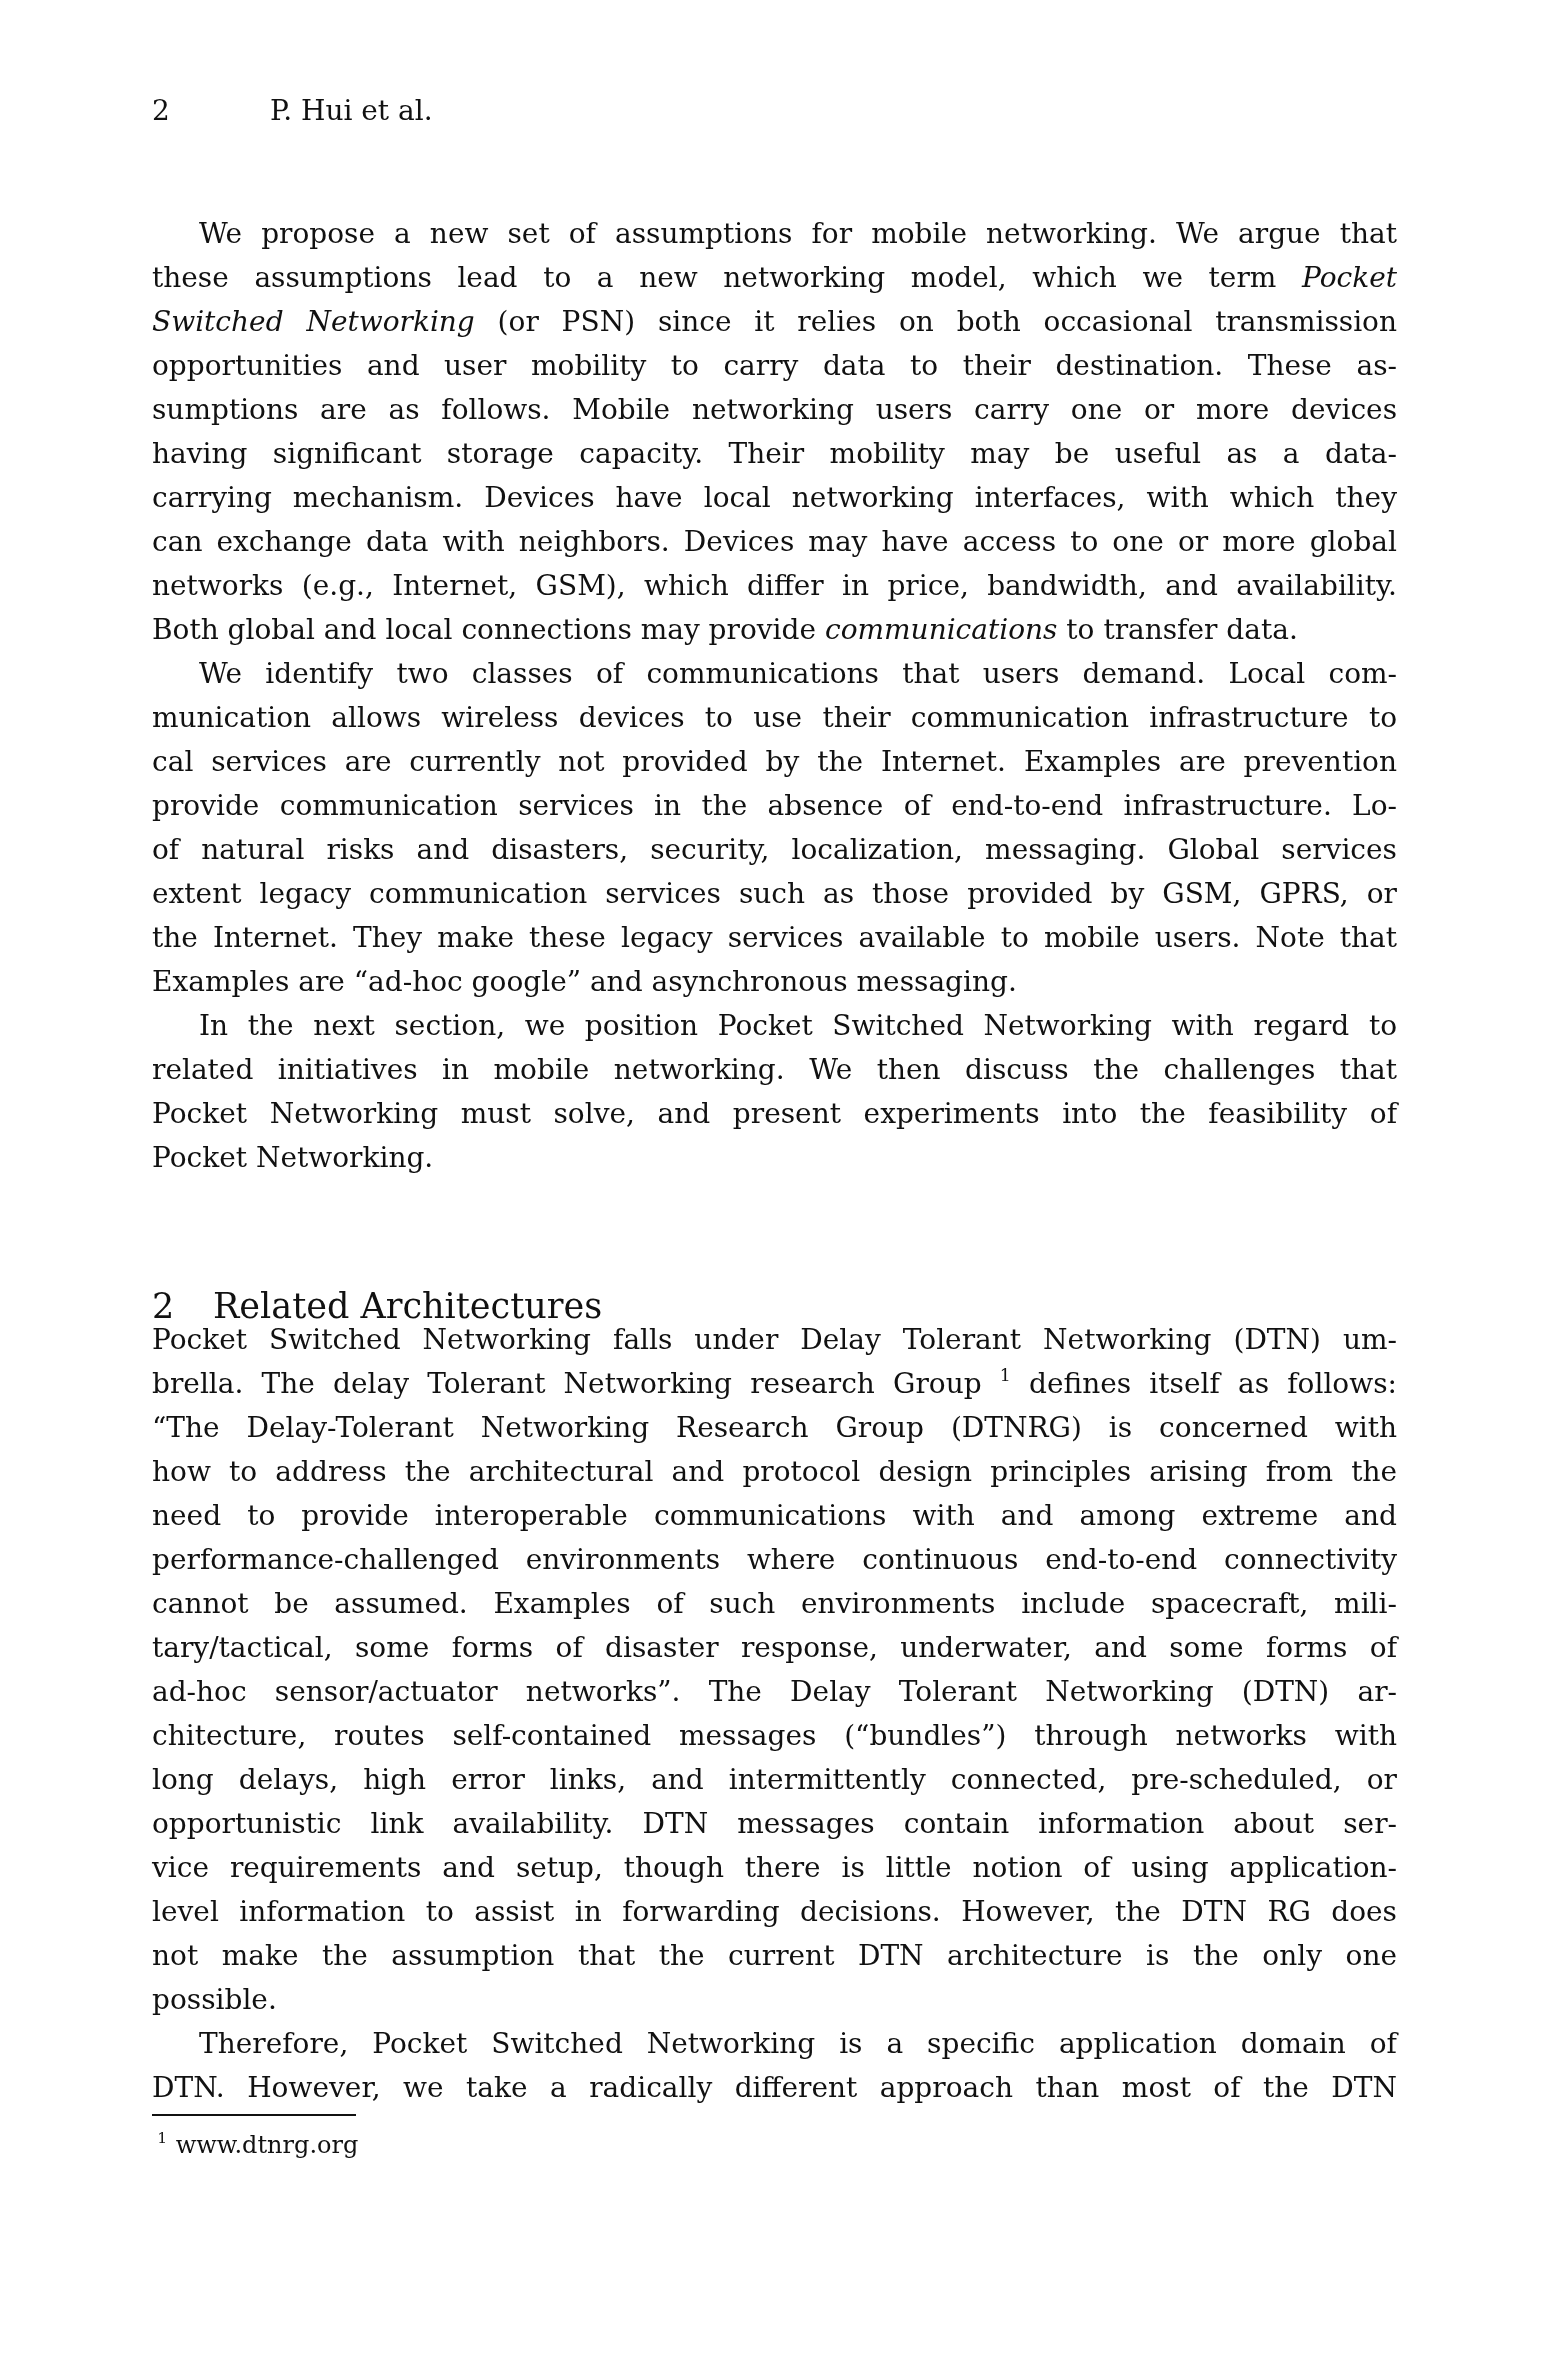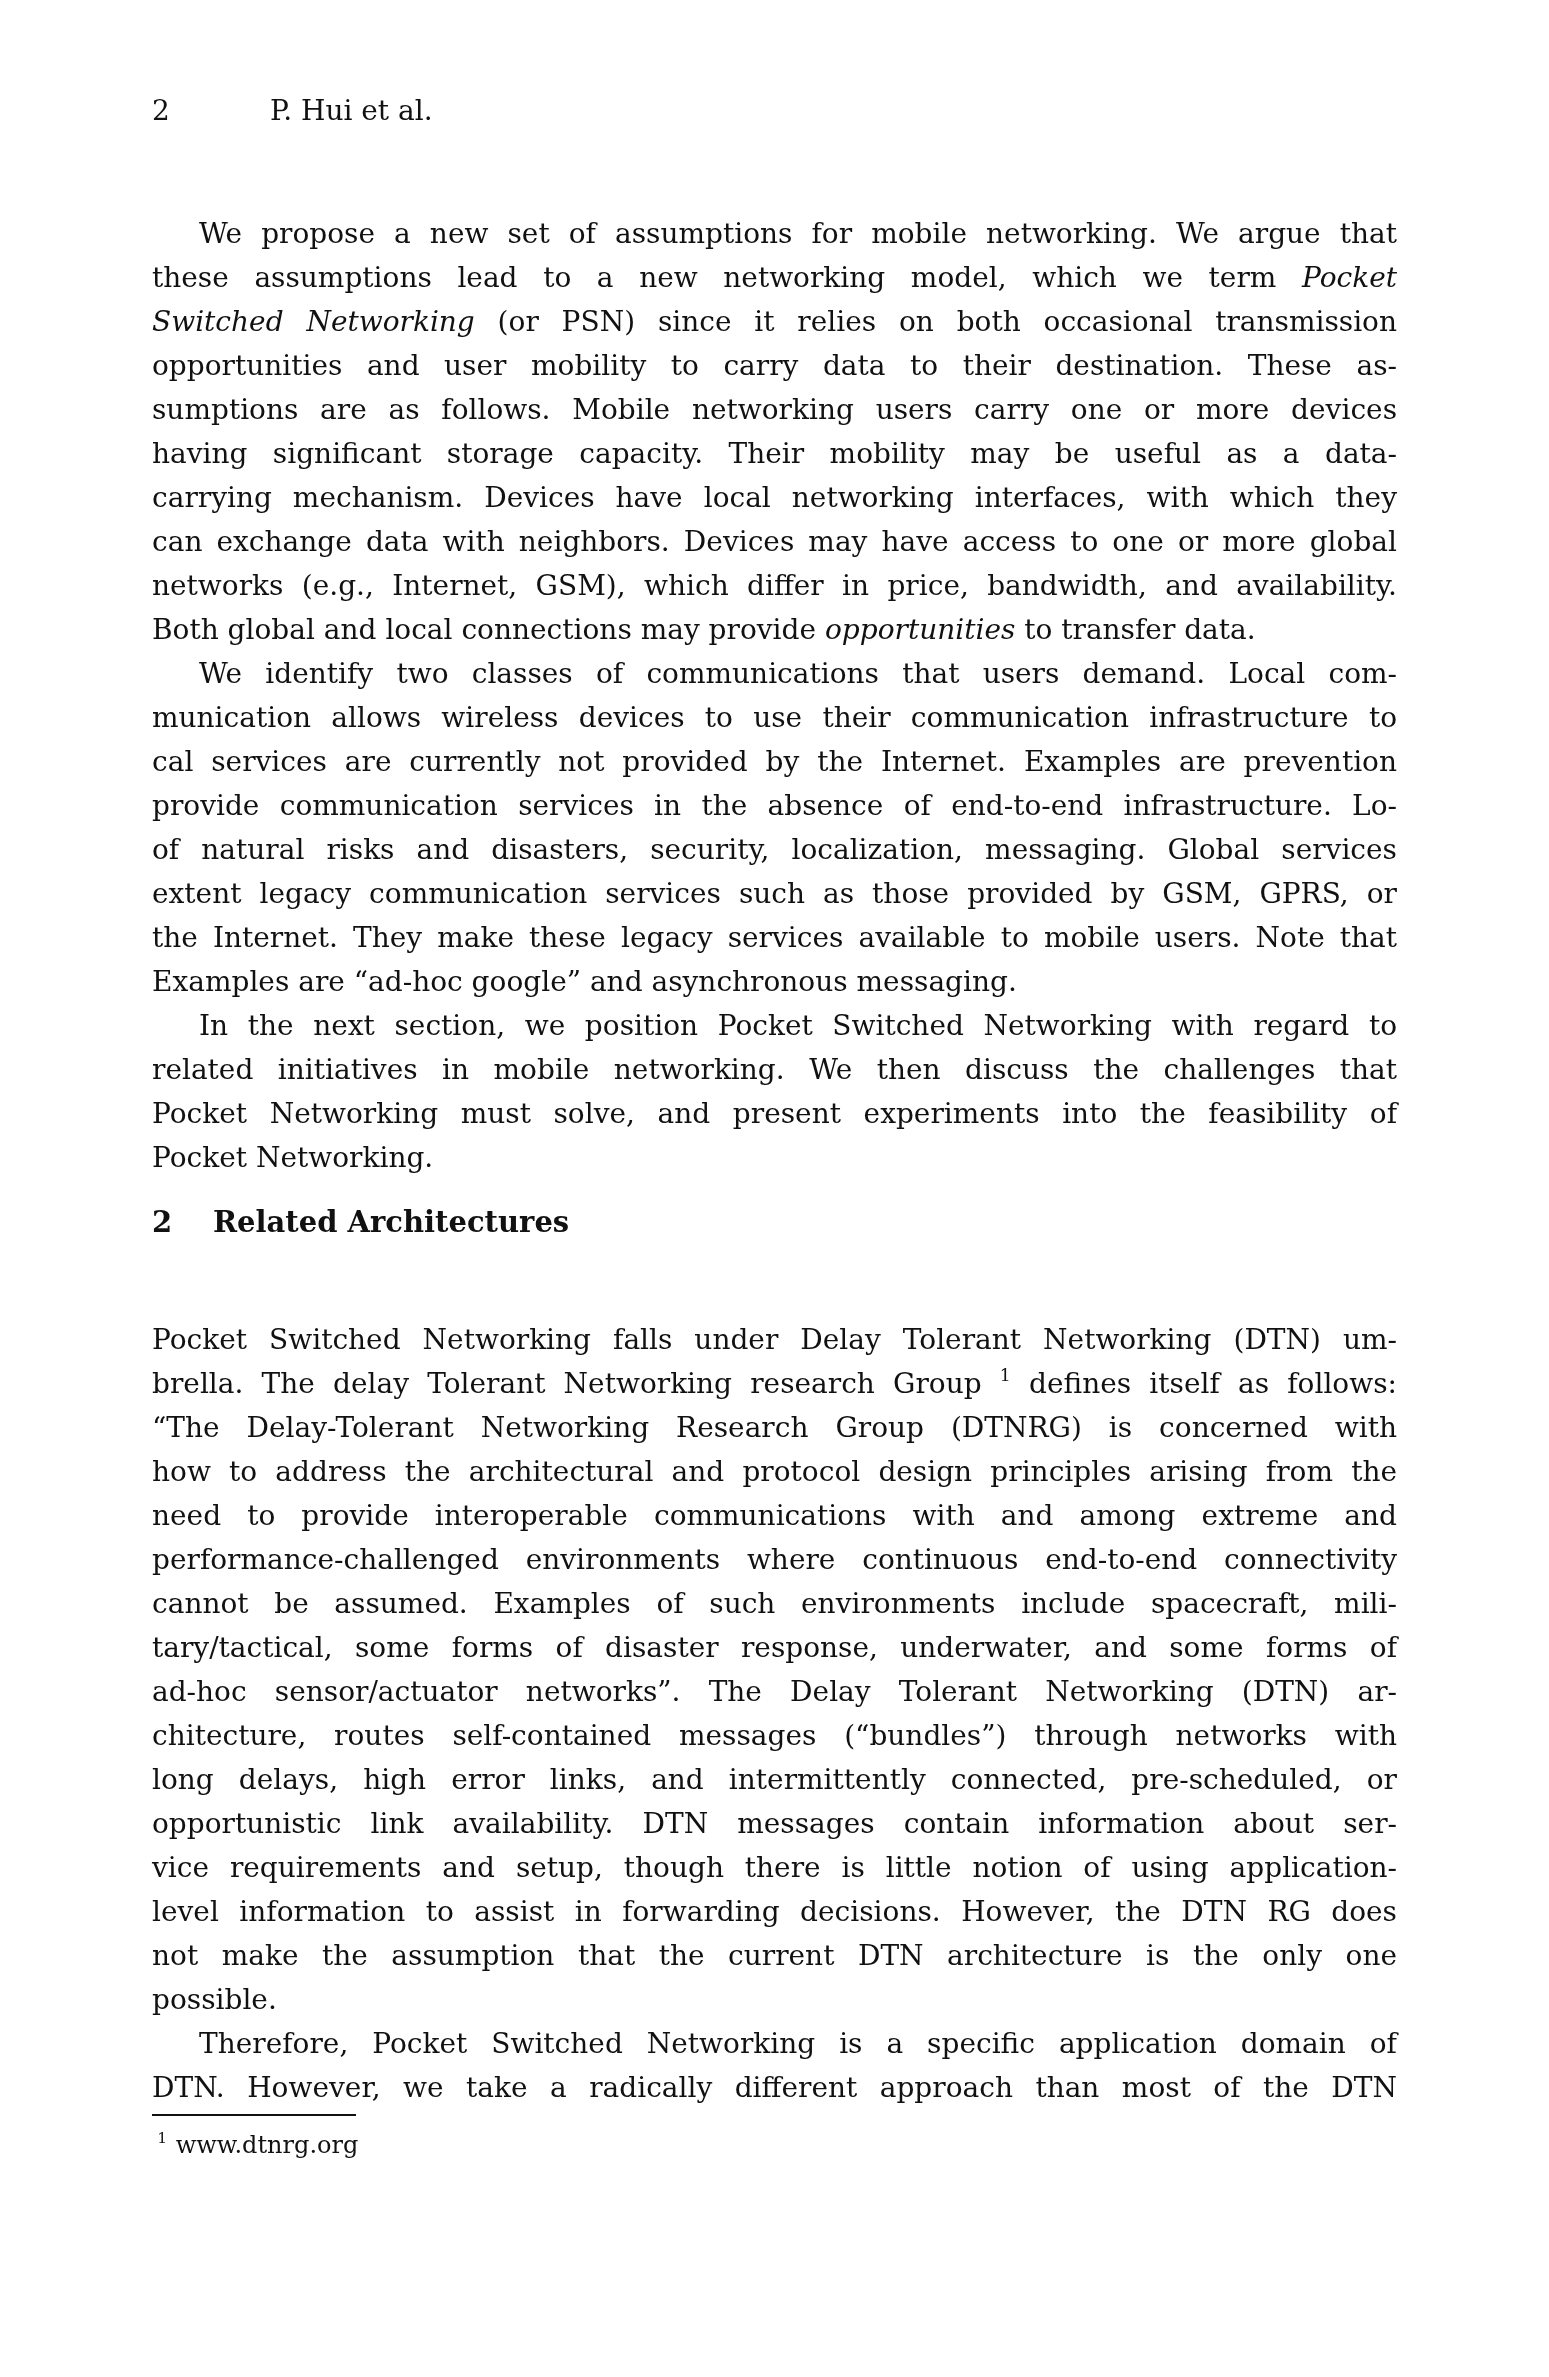--- a/index.html
+++ b/index.html
@@ -66,7 +66,7 @@
         <span class="just">networks (e.g., Internet, GSM), which differ in price, bandwidth, and availability.</span>
       </div>
       <div class="line last">
-        <span class="just">Both global and local connections may provide <em>opportunities</em> to transfer data.</span>
+        <span class="just">Both global and local connections may provide <em>communications</em> to transfer data.</span>
       </div>
       <div class="line indent">
         <span class="just">We identify two classes of communications that users demand. Local com-</span>

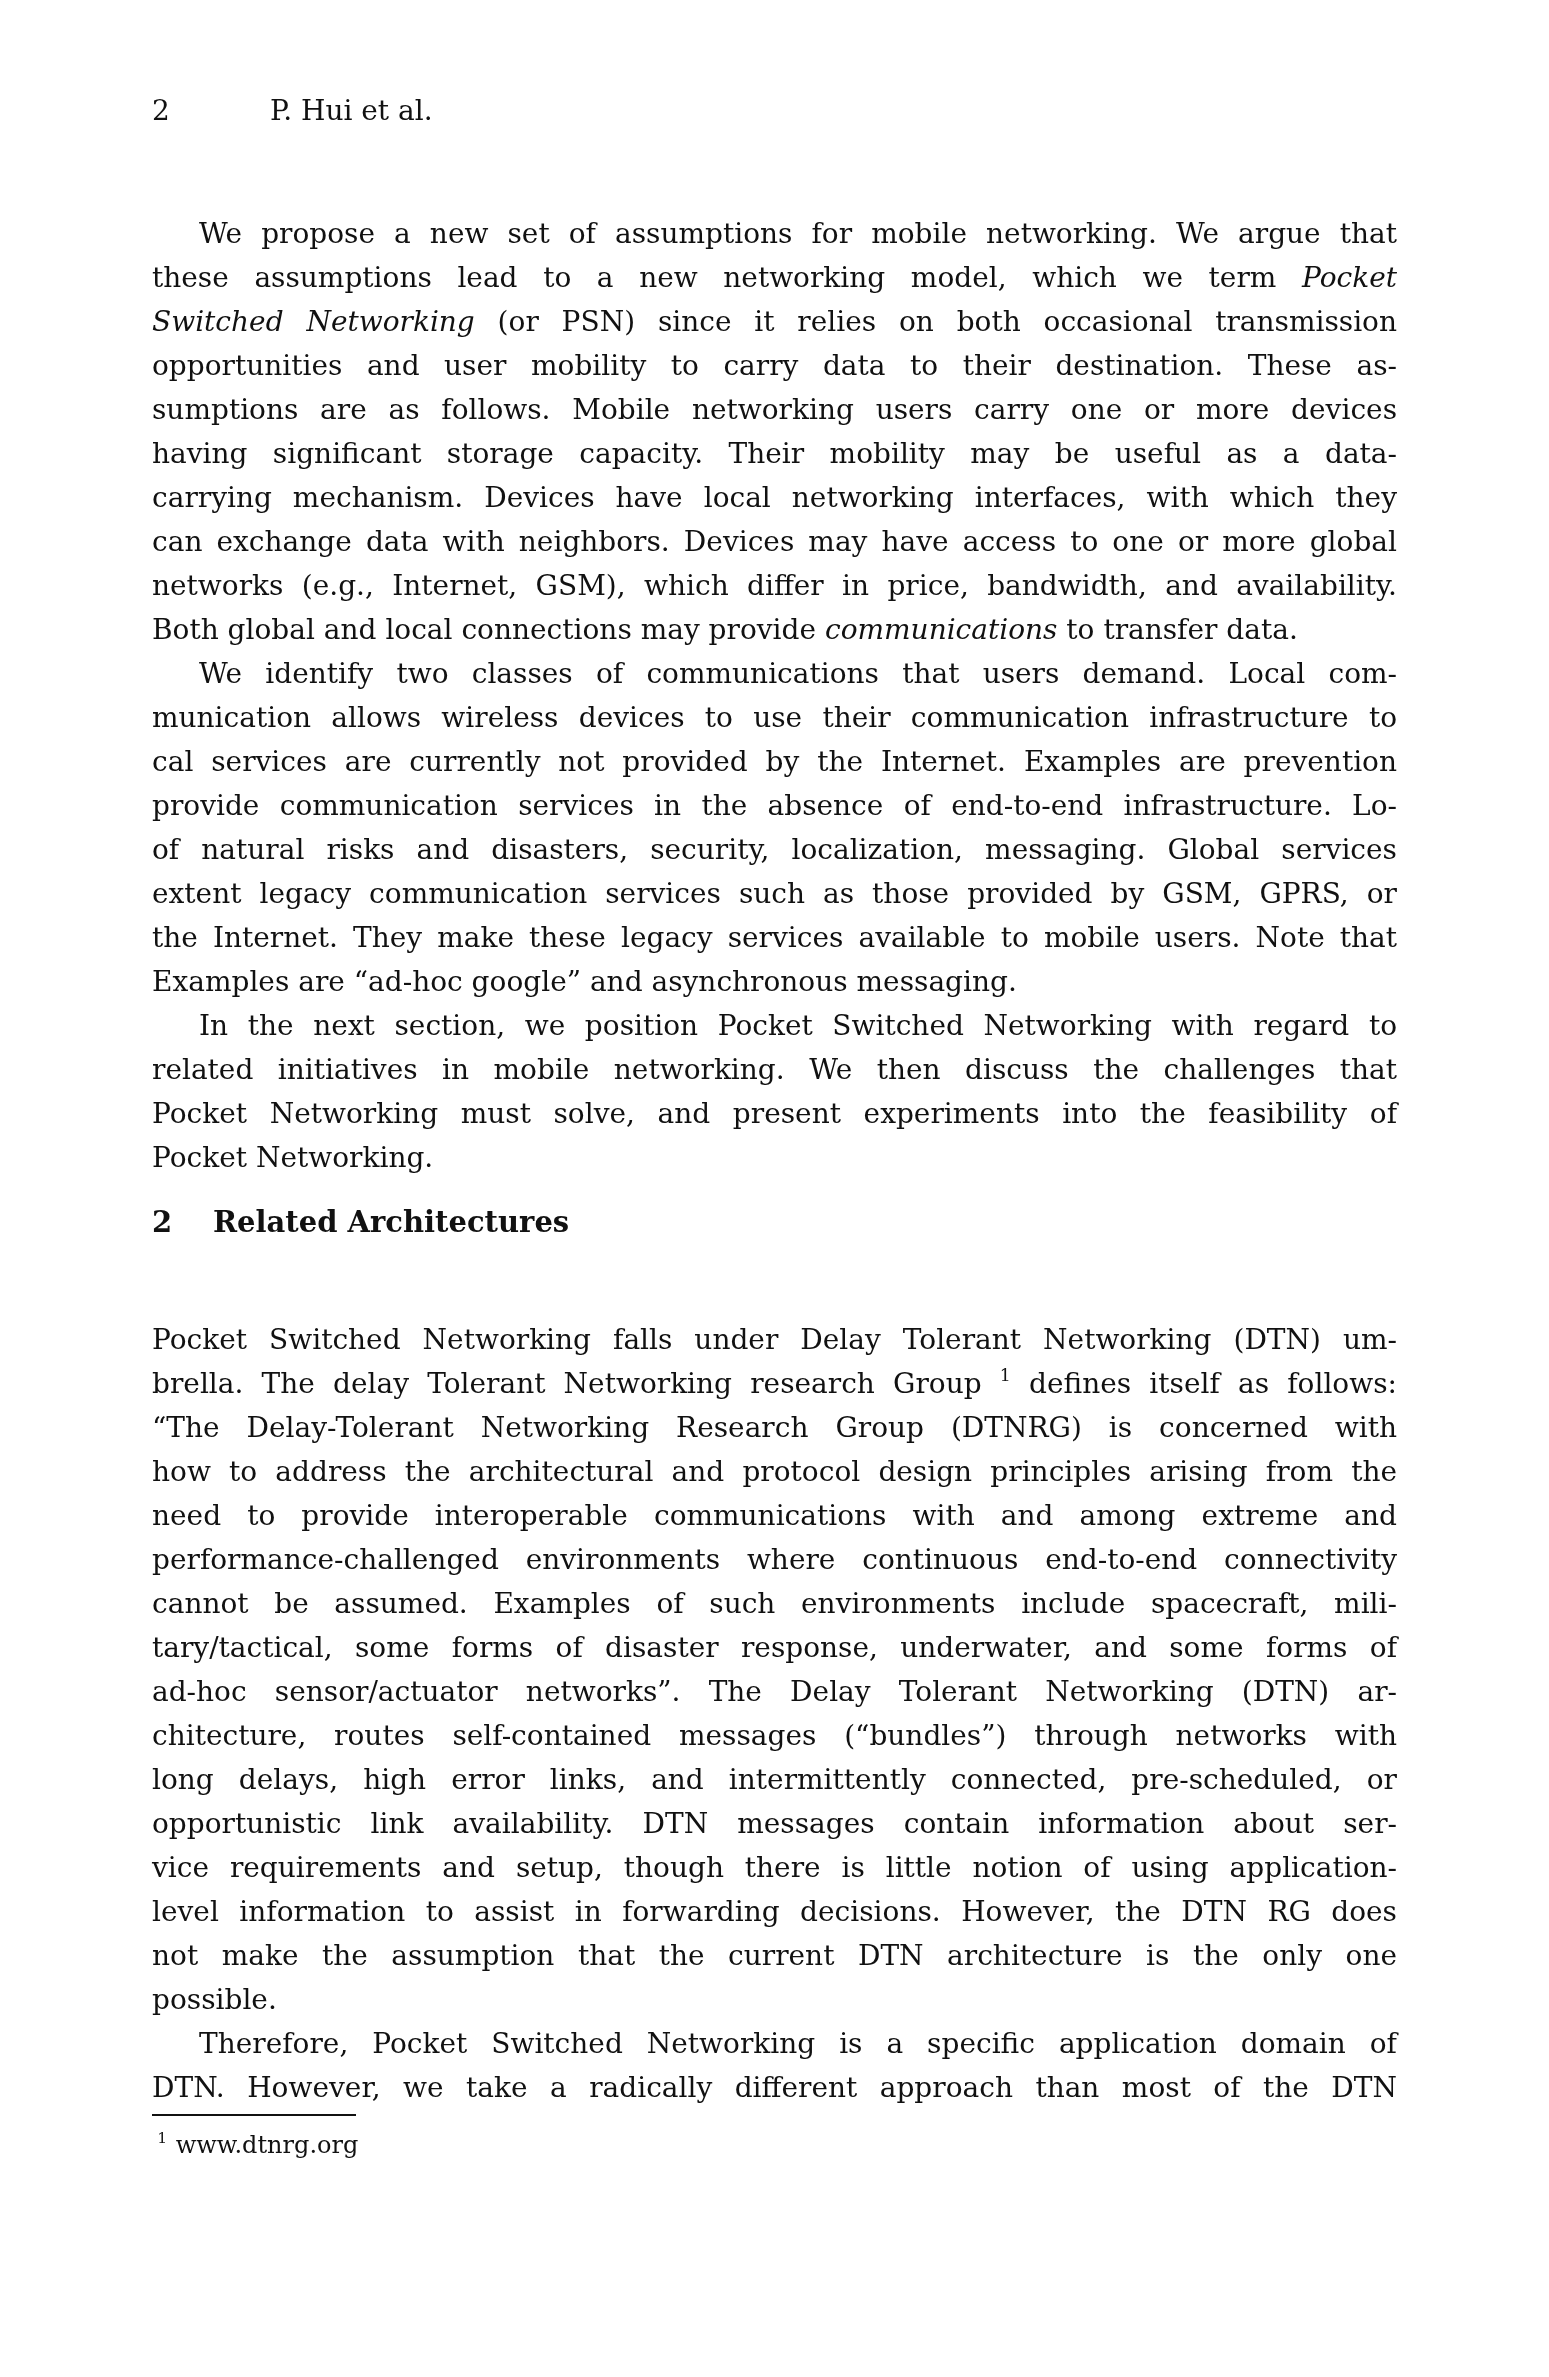--- a/index.html
+++ b/index.html
@@ -19,7 +19,7 @@
   .last .just { text-align-last: left; }
   em { }
   sup { font-size: 17.3px; vertical-align: 12px; line-height: 0; }
-  .heading { position: absolute; left: 152px; top: 1198px; font-size: 29px; font-weight: bold;
+  .heading { position: absolute; left: 152px; top: 1282px; font-size: 35px; font-weight: normal;
              line-height: 48px; white-space: nowrap; }
   .heading .hnum { display: inline-block; width: 61px; }
   .body2 { position: absolute; left: 152px; width: 1245px; top: 1318px; }

